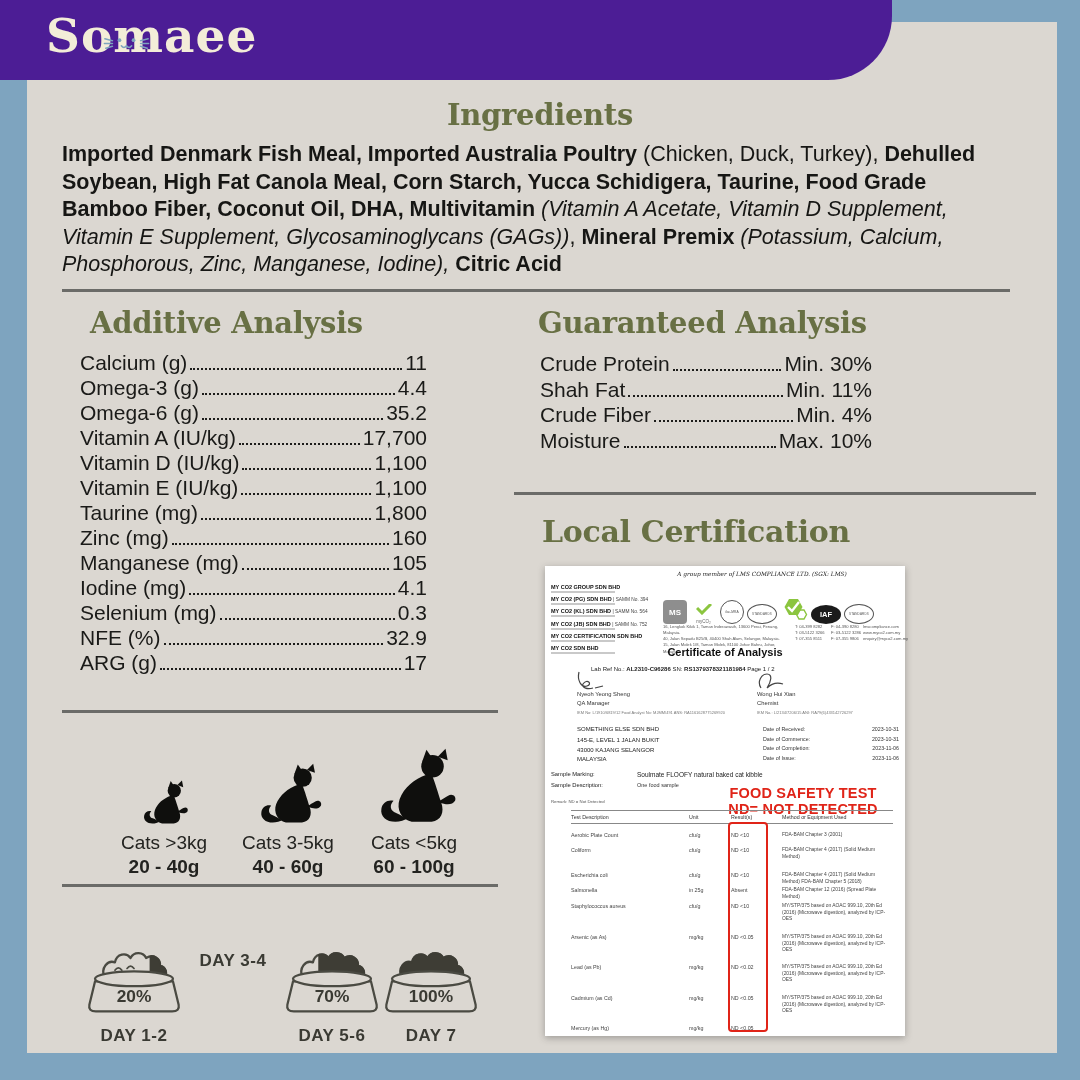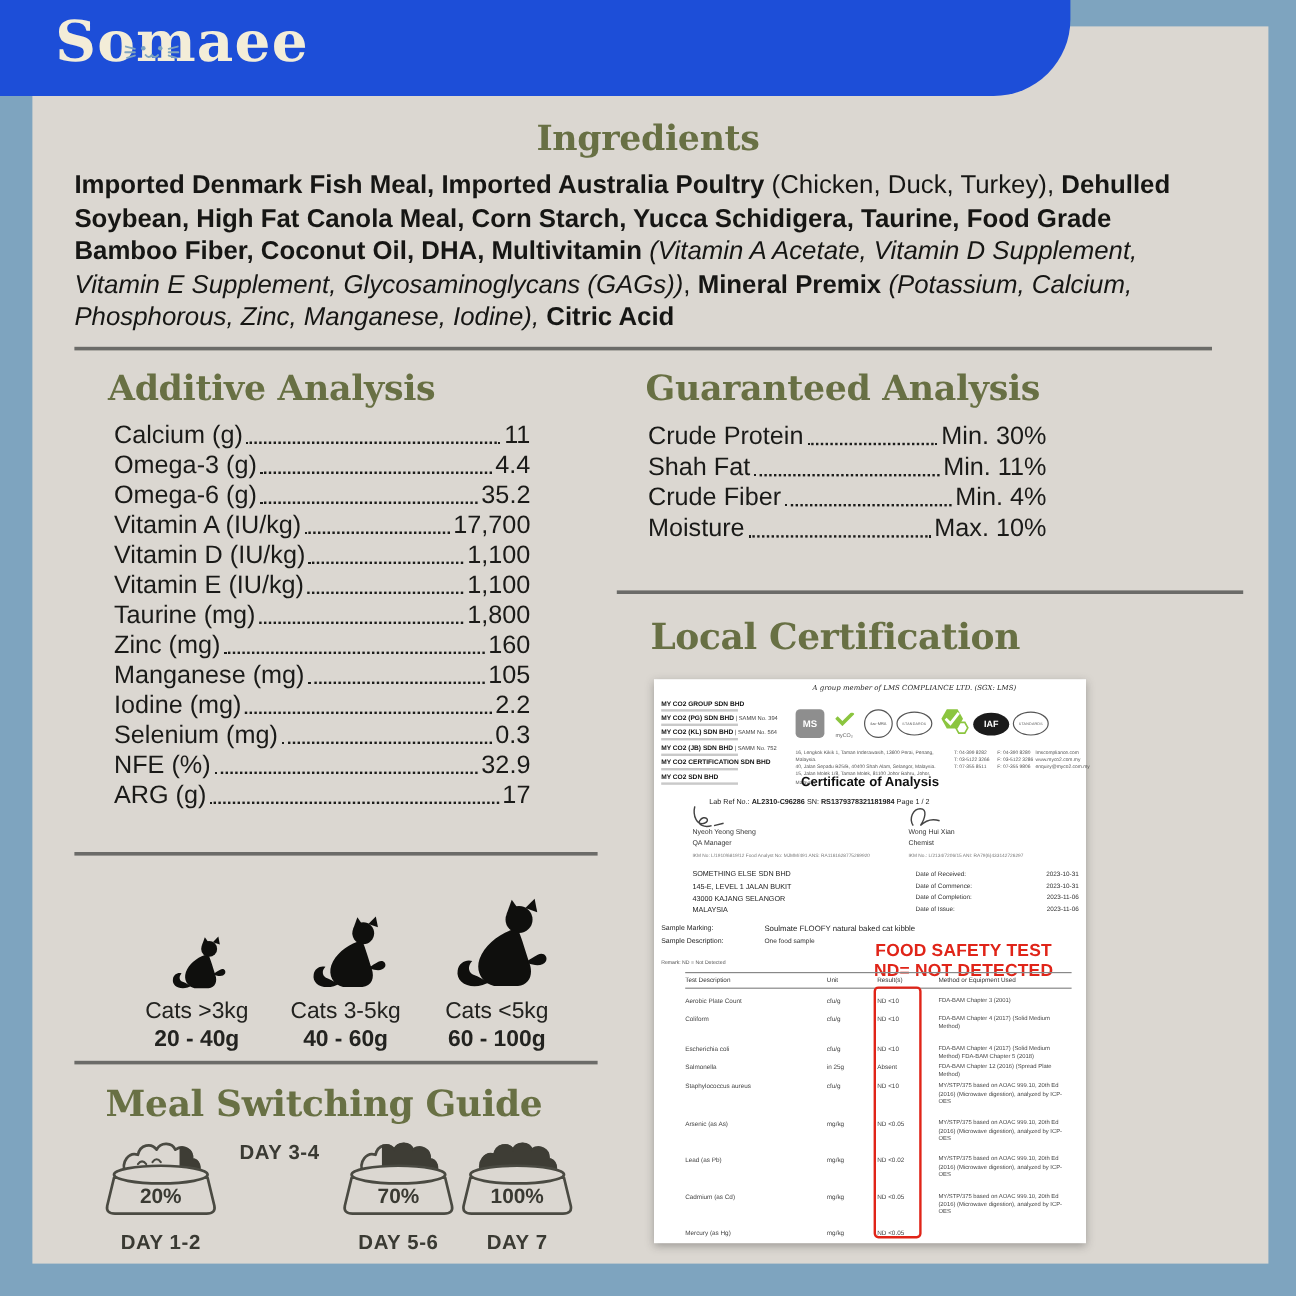--- a/index.html
+++ b/index.html
@@ -6,7 +6,7 @@
   .canvas{position:relative;width:1080px;height:1080px;overflow:hidden;
     background:#7ea4bf;font-family:"Liberation Sans",sans-serif;}
   .card{position:absolute;left:27px;top:22px;width:1030px;height:1031px;background:#dbd7d1;}
-  .logo-band{position:absolute;left:0;top:0;width:892px;height:80px;background:#1d4ed8;
+  .logo-band{position:absolute;left:0;top:0;width:892px;height:80px;background:#4c1d95;
     border-bottom-right-radius:64px;}
   .logo{position:absolute;left:46px;top:8px;font-family:"DejaVu Serif",serif;font-weight:700;
     font-size:47px;color:#f3edd8;letter-spacing:1px;}

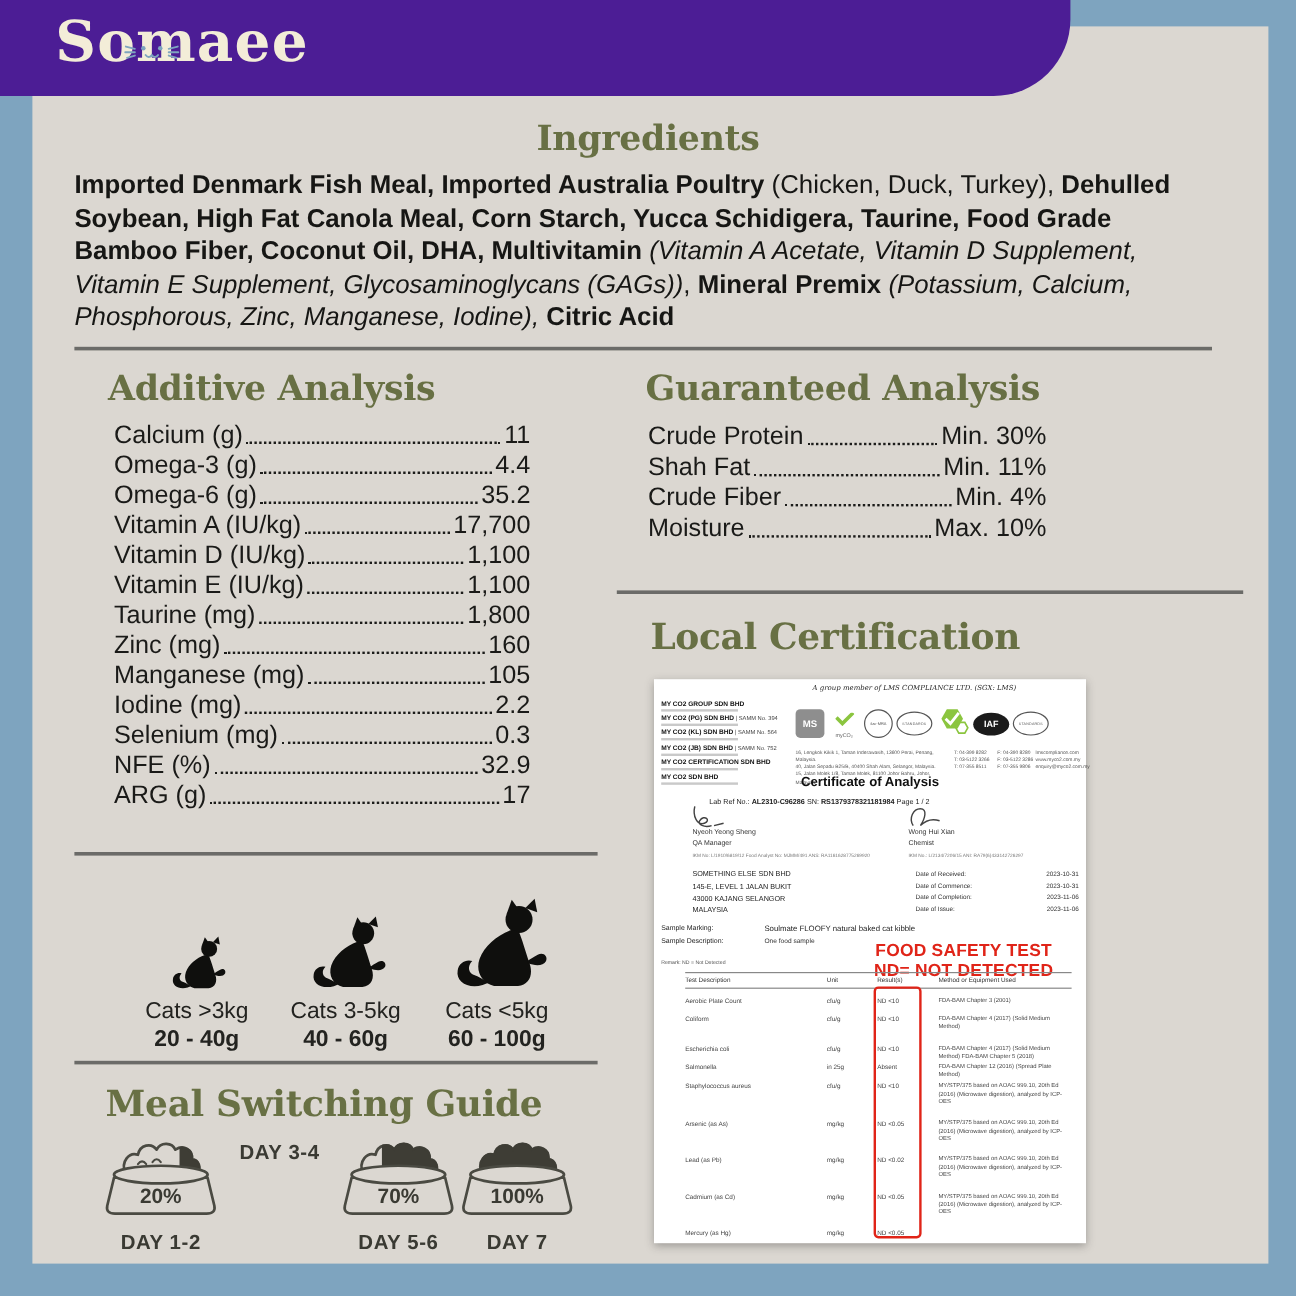--- a/index.html
+++ b/index.html
@@ -33,7 +33,7 @@
   .hr-left-b{left:62px;top:884px;width:436px;}
 
   .dot-list{position:absolute;}
-  #additive-list{left:95px;top:350px;width:347px;}
+  #additive-list{left:80px;top:350px;width:347px;}
   #guaranteed-list{left:540px;top:350px;width:332px;}
   .dot-row{display:flex;align-items:flex-end;height:25px;font-size:21px;color:#1a1a18;}
   #guaranteed-list .dot-row{height:25.8px;align-items:flex-end;}

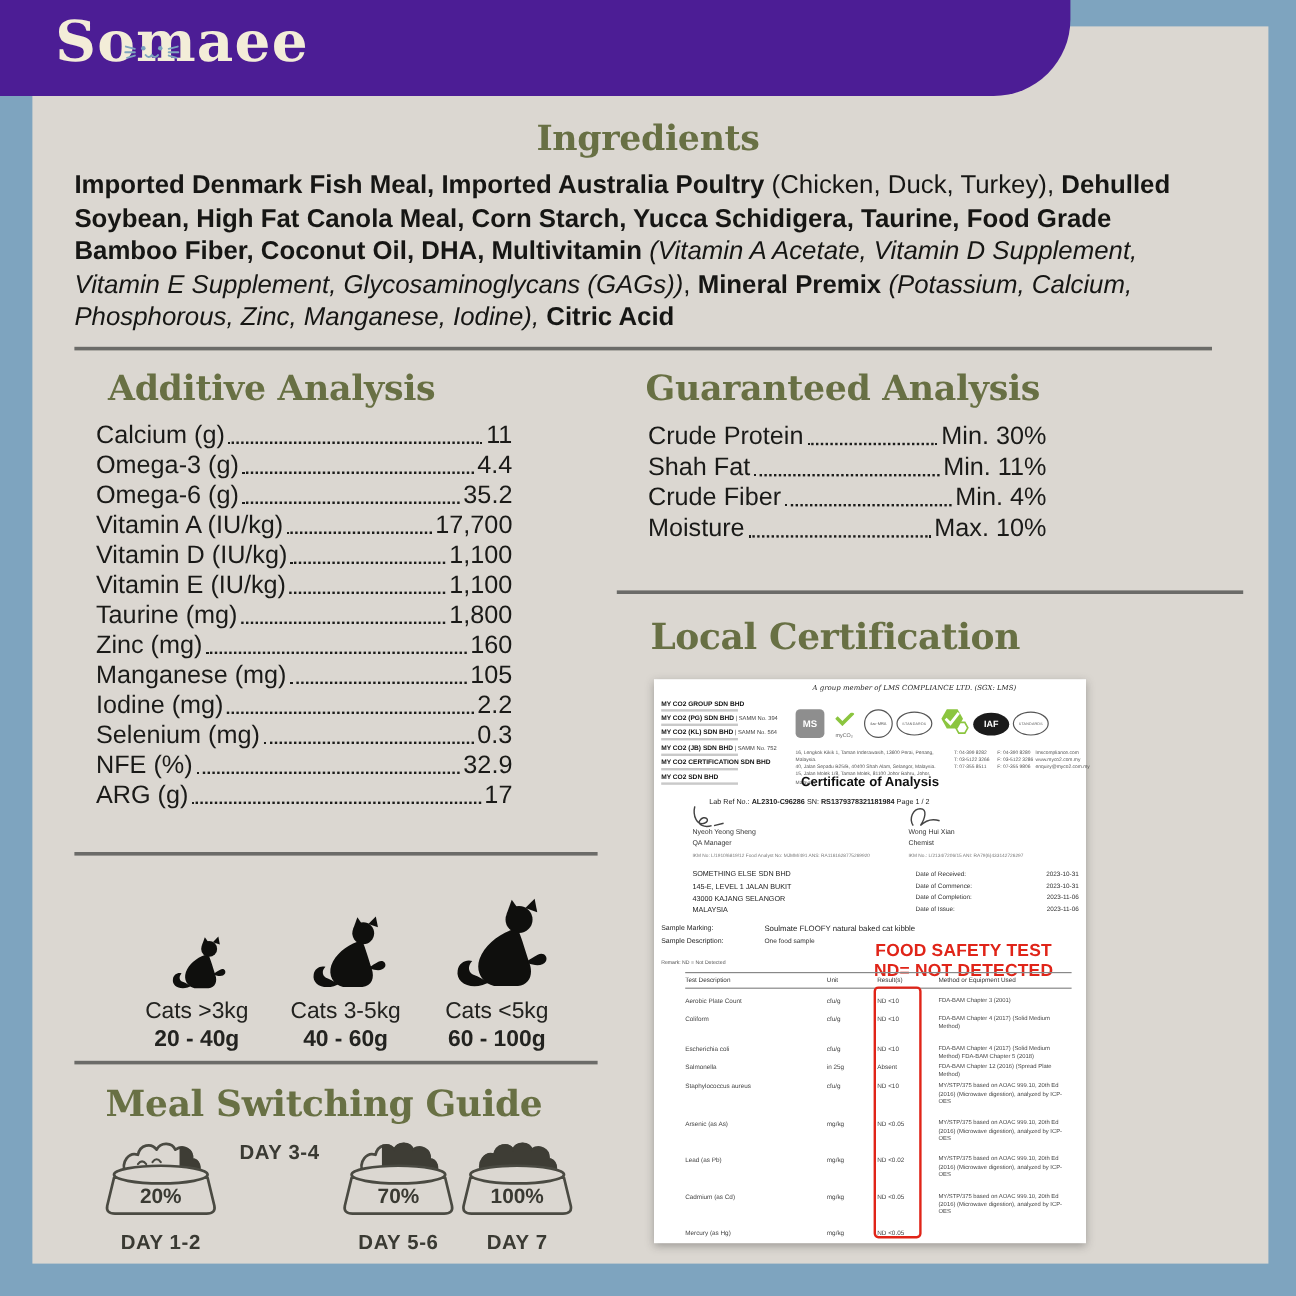--- a/index.html
+++ b/index.html
@@ -190,7 +190,7 @@
       <div class="dot-row">
         <span class="lbl">Iodine (mg)</span>
         <span class="leader"></span>
-        <span class="val">2.2</span>
+        <span class="val">4.1</span>
       </div>
       <div class="dot-row">
         <span class="lbl">Selenium (mg)</span>

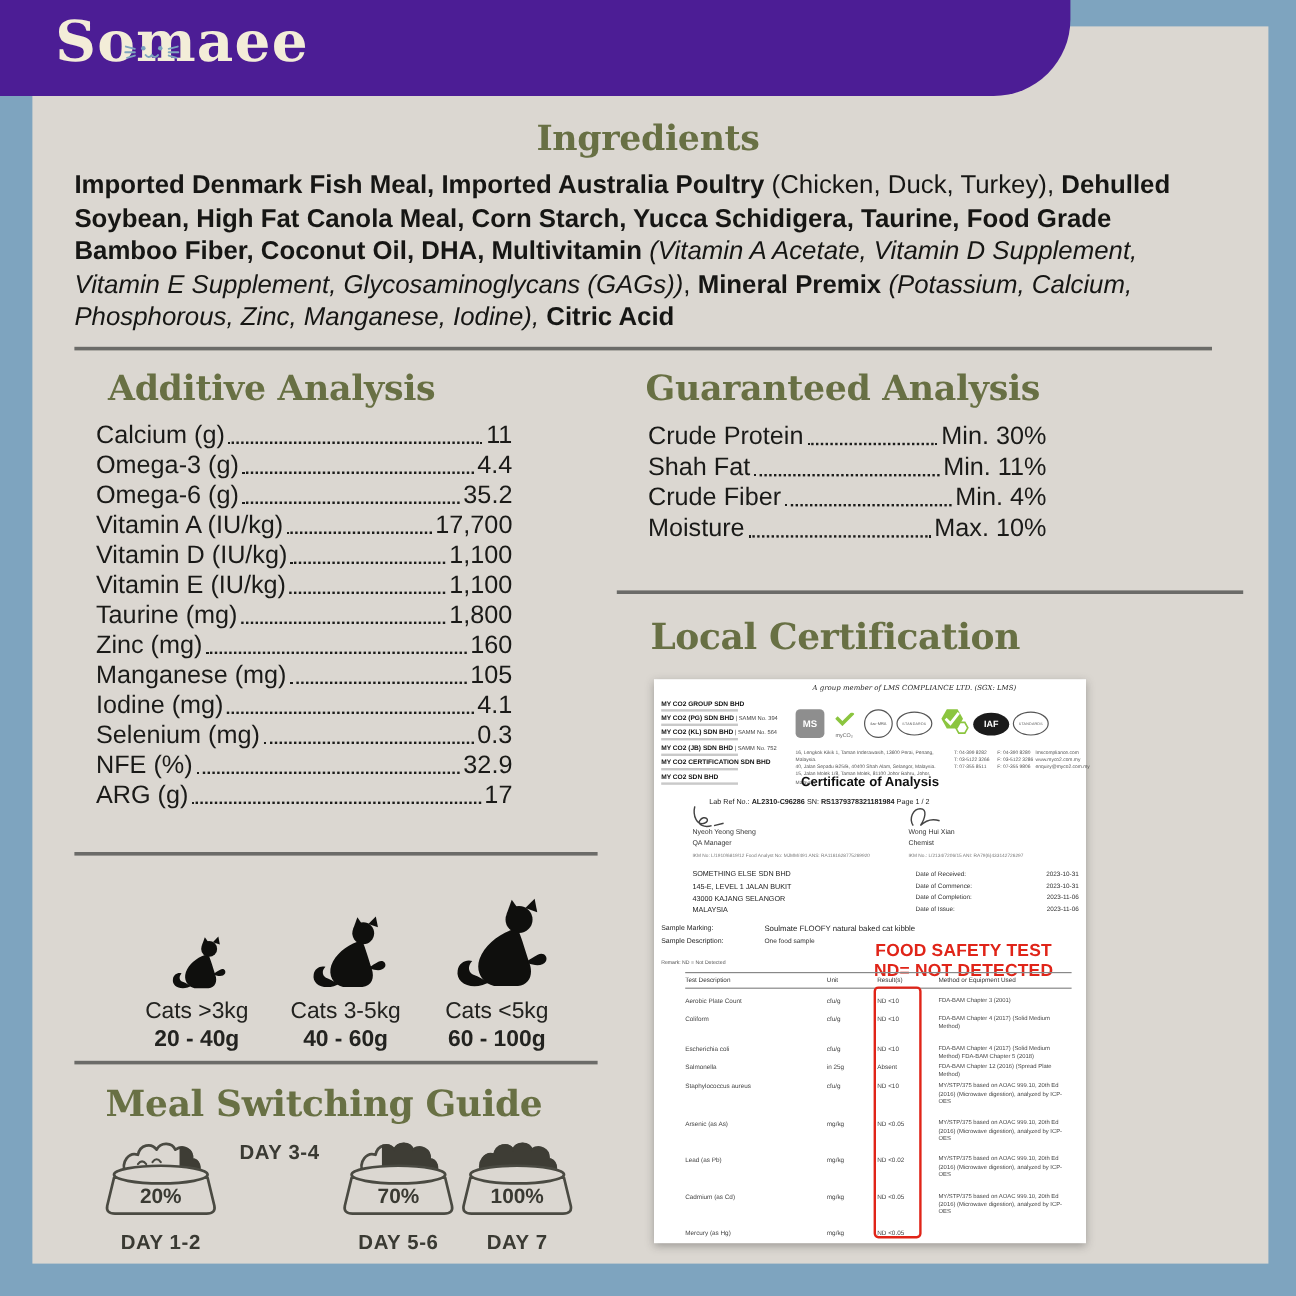--- a/index.html
+++ b/index.html
@@ -65,7 +65,7 @@
   .c-company .nm{font-size:5.5px;font-weight:700;color:#111;white-space:nowrap;}
   .c-company .samm{font-size:4.8px;font-weight:400;color:#444;}
   .c-company .bar{width:58%;height:2px;background:#c9c9c9;margin-top:1px;}
-  .c-logos{left:118px;top:16px;width:238px;height:42px;display:flex;align-items:center;gap:3px;}
+  .c-logos{left:118px;top:16px;width:238px;height:42px;display:flex;align-items:flex-end;gap:3px;}
   .lg-cube{width:24px;height:24px;background:#8e8e8e;border-radius:4px;color:#fff;
     display:flex;align-items:center;justify-content:center;font-weight:700;font-size:8px;}
   .lg-myco2{width:27px;text-align:center;}

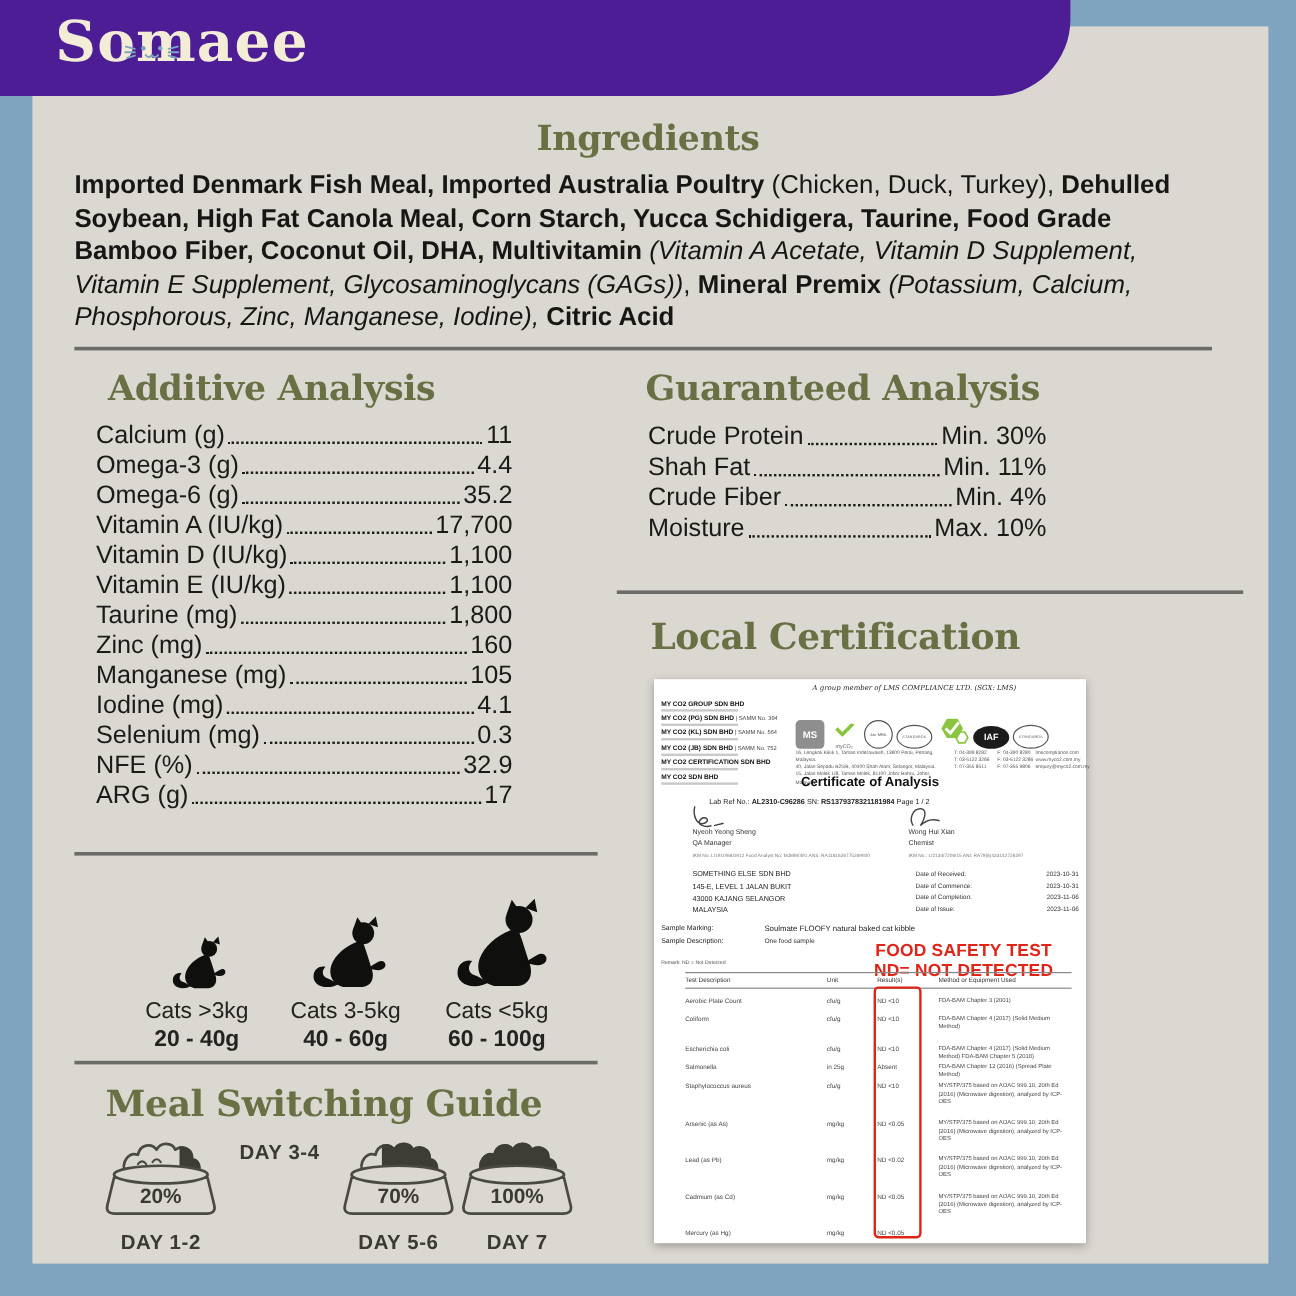--- a/index.html
+++ b/index.html
@@ -489,7 +489,6 @@
 
   <div class="hr hr-left-b"></div>
 
-  <div class="sec-title" id="meal-title">Meal Switching Guide</div>
   <div id="meal-row">
       <div class="meal-col" style="left: 82px;">
         <div>

